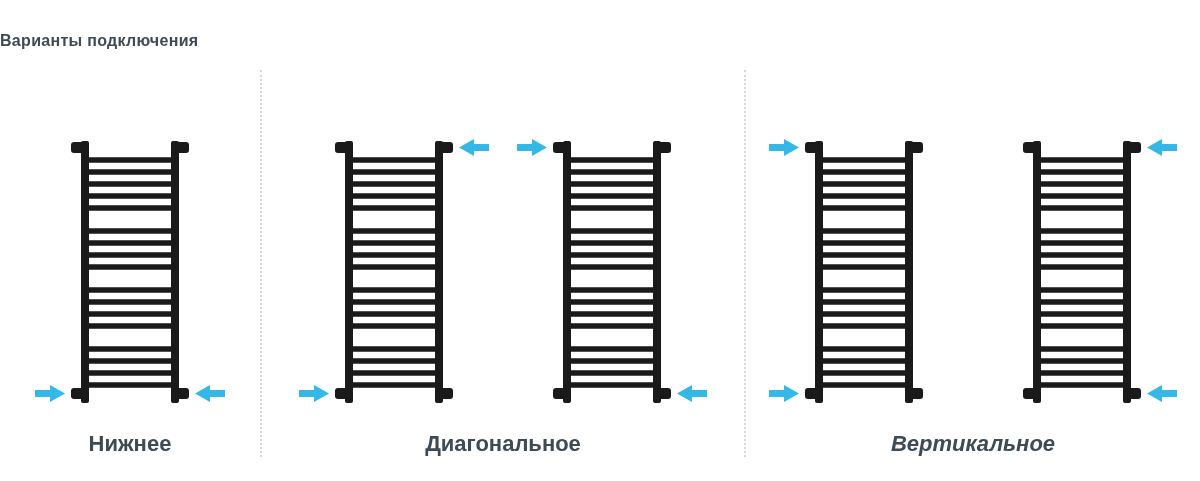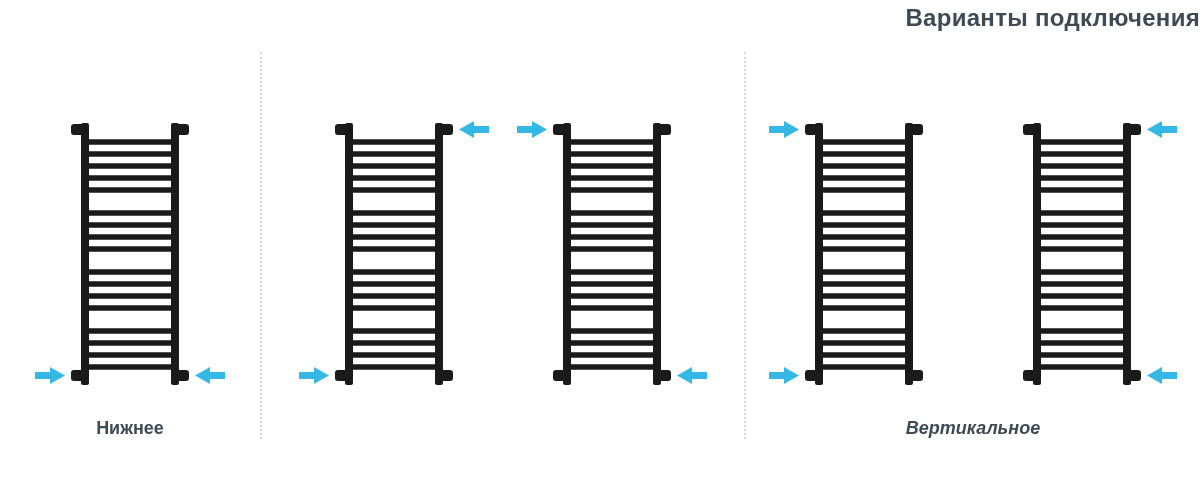--- a/index.html
+++ b/index.html
@@ -11,9 +11,9 @@
     color: var(--text, #3e4a54);
   }
   .page-title {
-    margin: 4px 0 0;
-    text-align: right;
-    font-size: 24px;
+    margin: 32px 0 0;
+    text-align: left;
+    font-size: 16px;
     font-weight: 700;
     letter-spacing: 0.3px;
     color: var(--text, #3e4a54);

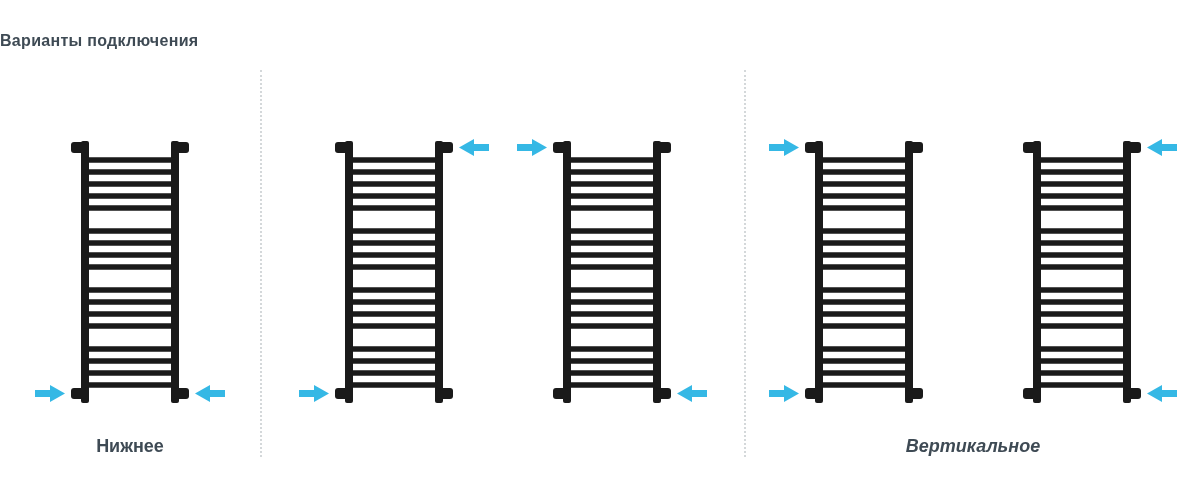--- a/index.html
+++ b/index.html
@@ -46,7 +46,7 @@
     margin-top: auto;
     margin-bottom: 30px;
     text-align: center;
-    font-size: 18px;
+    font-size: 22px;
     font-weight: 700;
     color: var(--text, #3e4a54);
   }

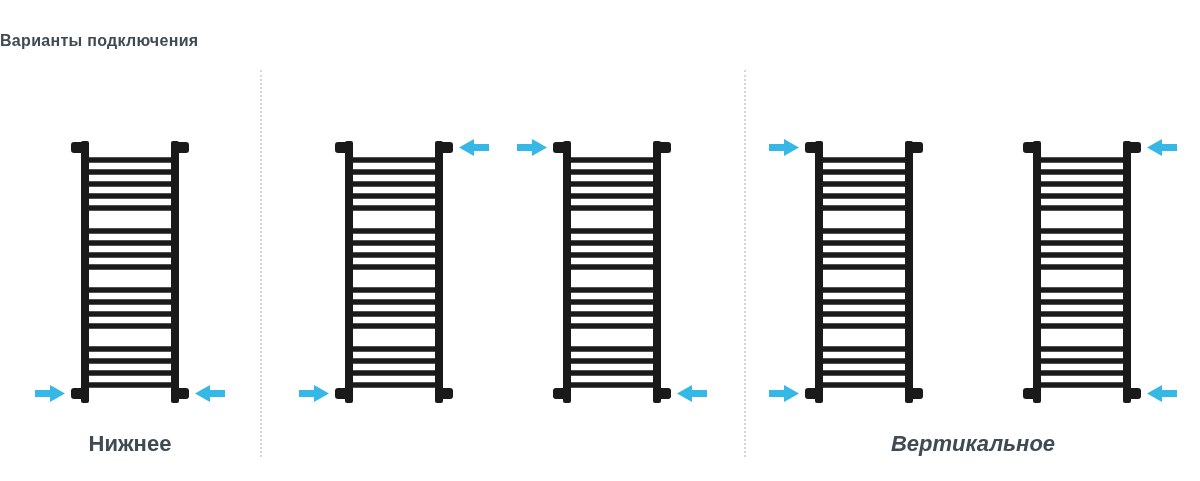--- a/index.html
+++ b/index.html
@@ -184,6 +184,7 @@
             </span>
           </div>
 </div>
+    <div class="group-label">Диагональное</div>
   </section>
 <div class="divider"></div>
   <section class="group group-vertical">

